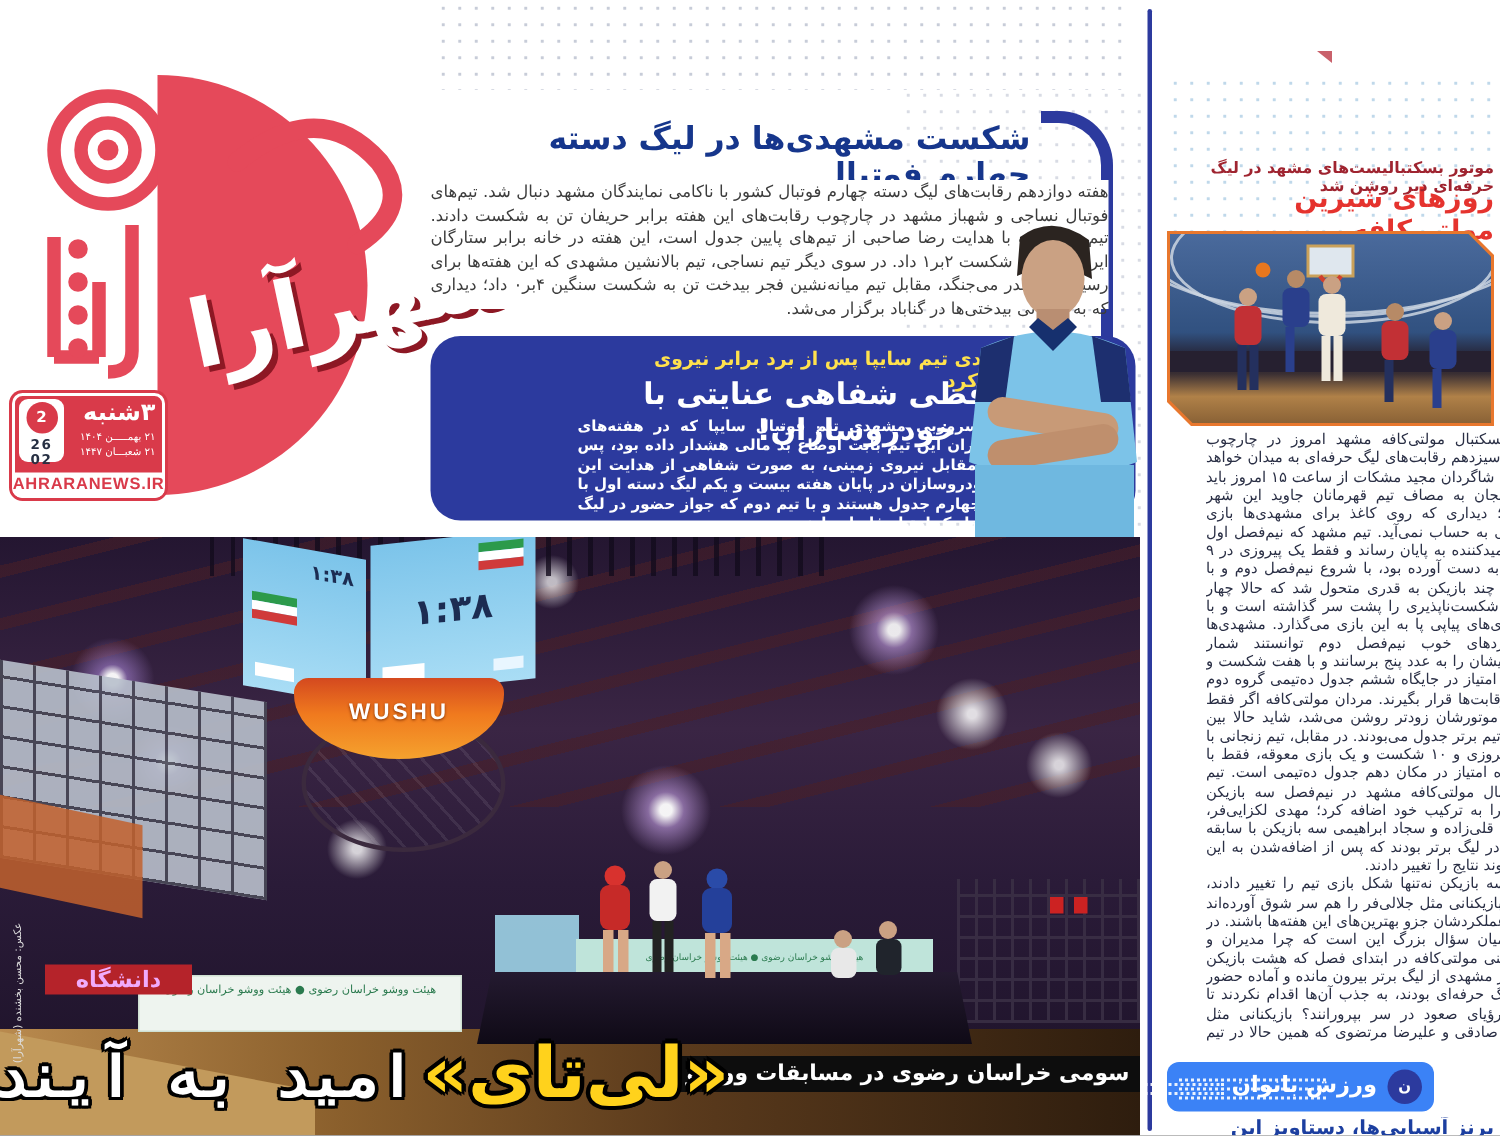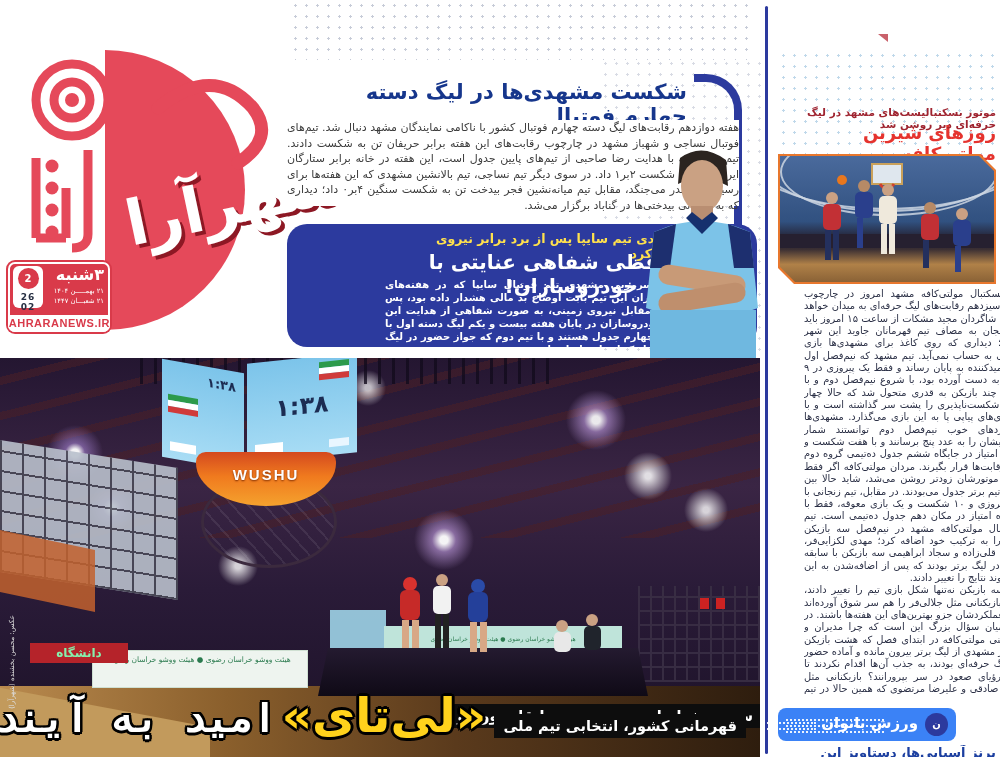--- a/index.html
+++ b/index.html
@@ -94,7 +94,7 @@
   .floor2{left:0;top:300px;width:210px;height:99px;z-index:2;background:#c29a5c;
      clip-path:polygon(0 30%,100% 70%,100% 100%,0 100%);}
   .redchip{left:30px;top:285px;width:98px;height:20px;background:#b5232a;z-index:4;
-     color:#86efac;font-weight:bold;font-size:12px;text-align:center;line-height:20px;overflow:hidden;}
+     color:#f0abfc;font-weight:bold;font-size:15px;text-align:center;line-height:20px;overflow:hidden;}
   .fedbanner{left:92px;top:292px;width:214px;height:36px;background:#eef4ef;z-index:3;
      border:1px solid #cfe0d2;color:#2a7a4e;font-size:7.5px;line-height:17px;text-align:center;
      overflow:hidden;white-space:nowrap;}

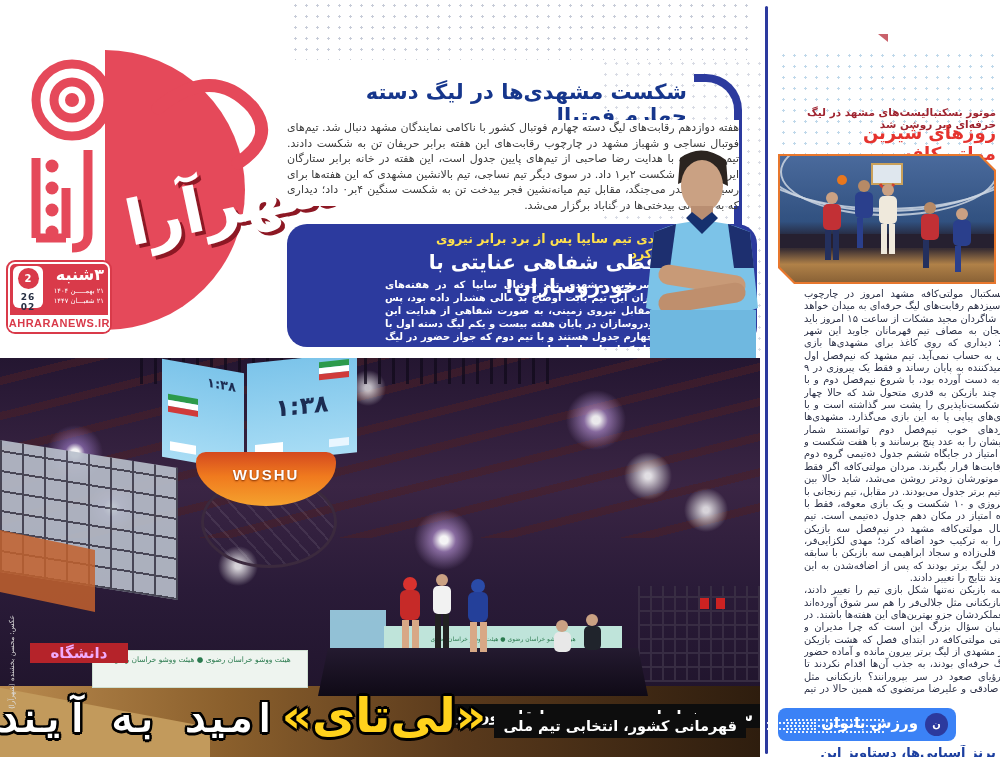--- a/index.html
+++ b/index.html
@@ -279,7 +279,6 @@
     <div class="abs credit">عکس: محسن بخشنده (شهرآرا)</div>
 
     <div class="chip rtl" style="right:-2px;top:330px;margin-top:16px;">سومی خراسان رضوی در مسابقات ووشو</div>
-    <div class="chip rtl" style="right:14px;top:356px;">قهرمانی کشور، انتخابی تیم ملی</div>
     <div class="abs bigline rtl">
       <span class="hy">«لی‌تای»</span>
       <span class="hw">امید به آینده</span>

